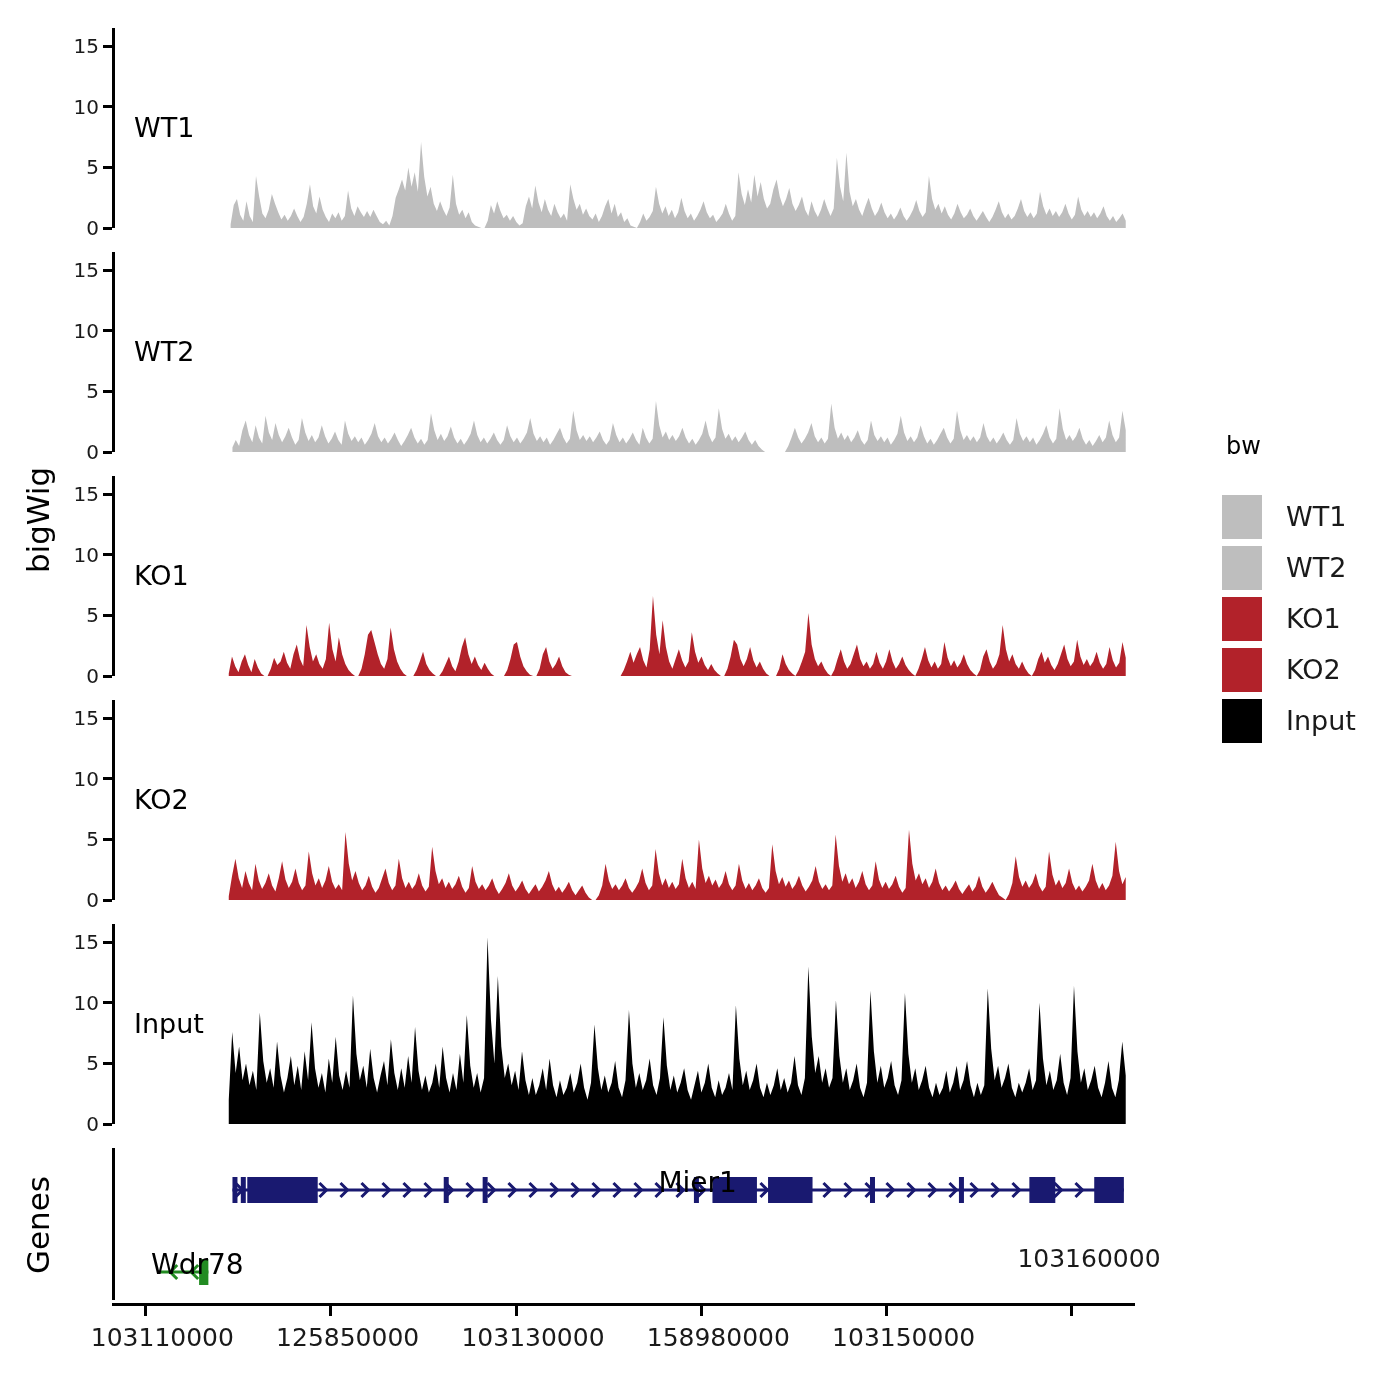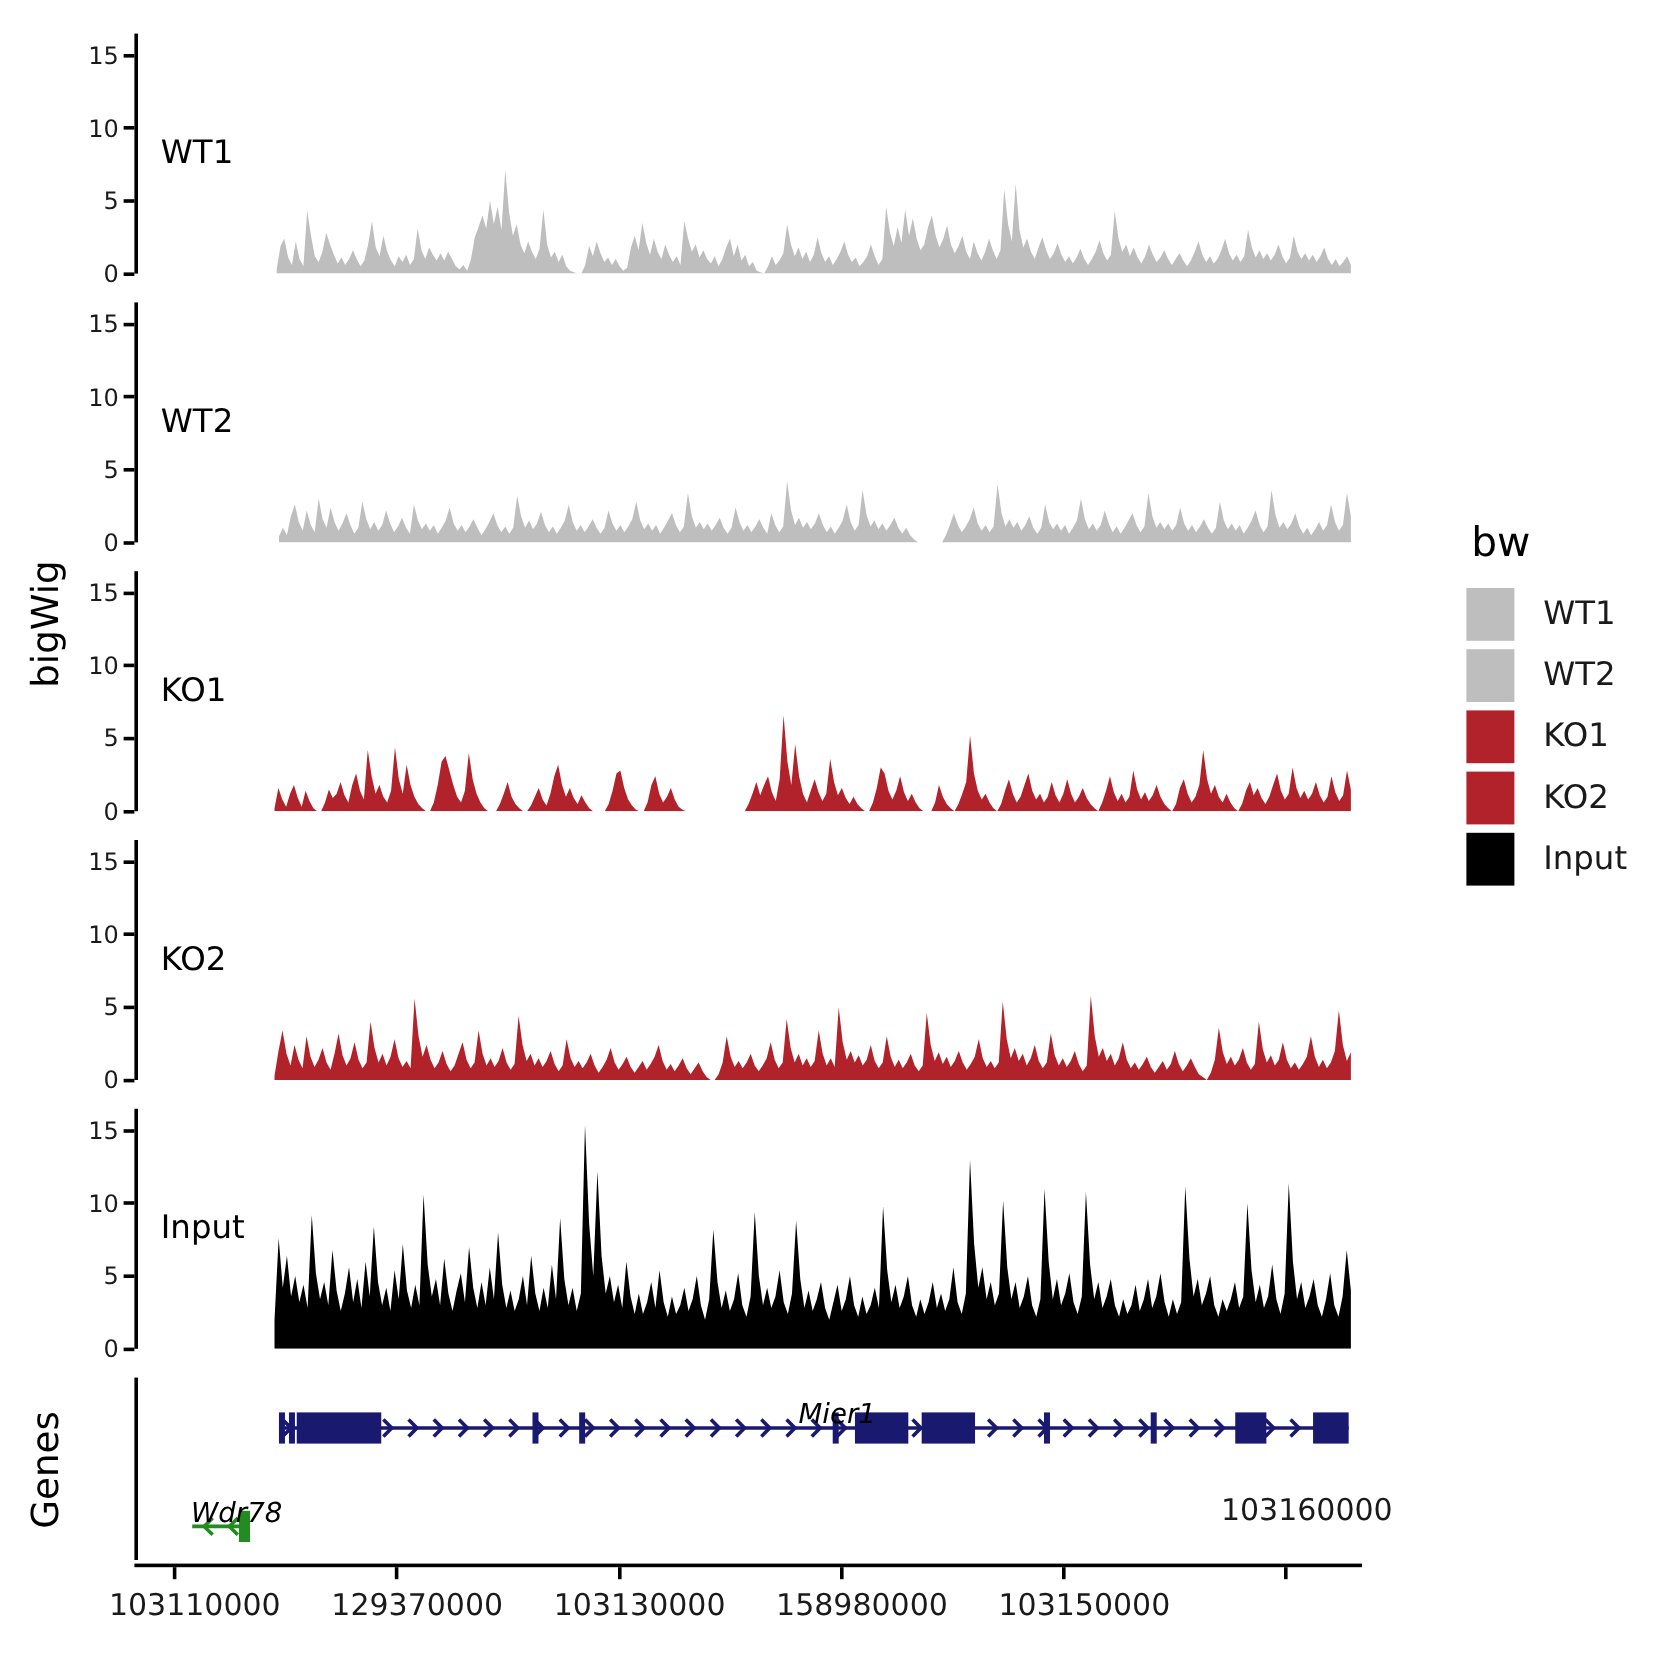--- a/index.html
+++ b/index.html
@@ -24,7 +24,7 @@
   .track-svg{position:absolute;left:0;top:0;}
 
   .legend{position:absolute;left:1222px;top:432px;}
-  .legend-title{font-size:34px;margin-bottom:14px;margin-left:4px;}
+  .legend-title{font-size:24px;margin-bottom:31px;margin-left:4px;}
   .legend-row{display:flex;align-items:center;height:51px;}
   .legend-key{width:40px;height:44px;}
   .legend-text{font-size:27px;margin-left:24px;color:#1a1a1a;}

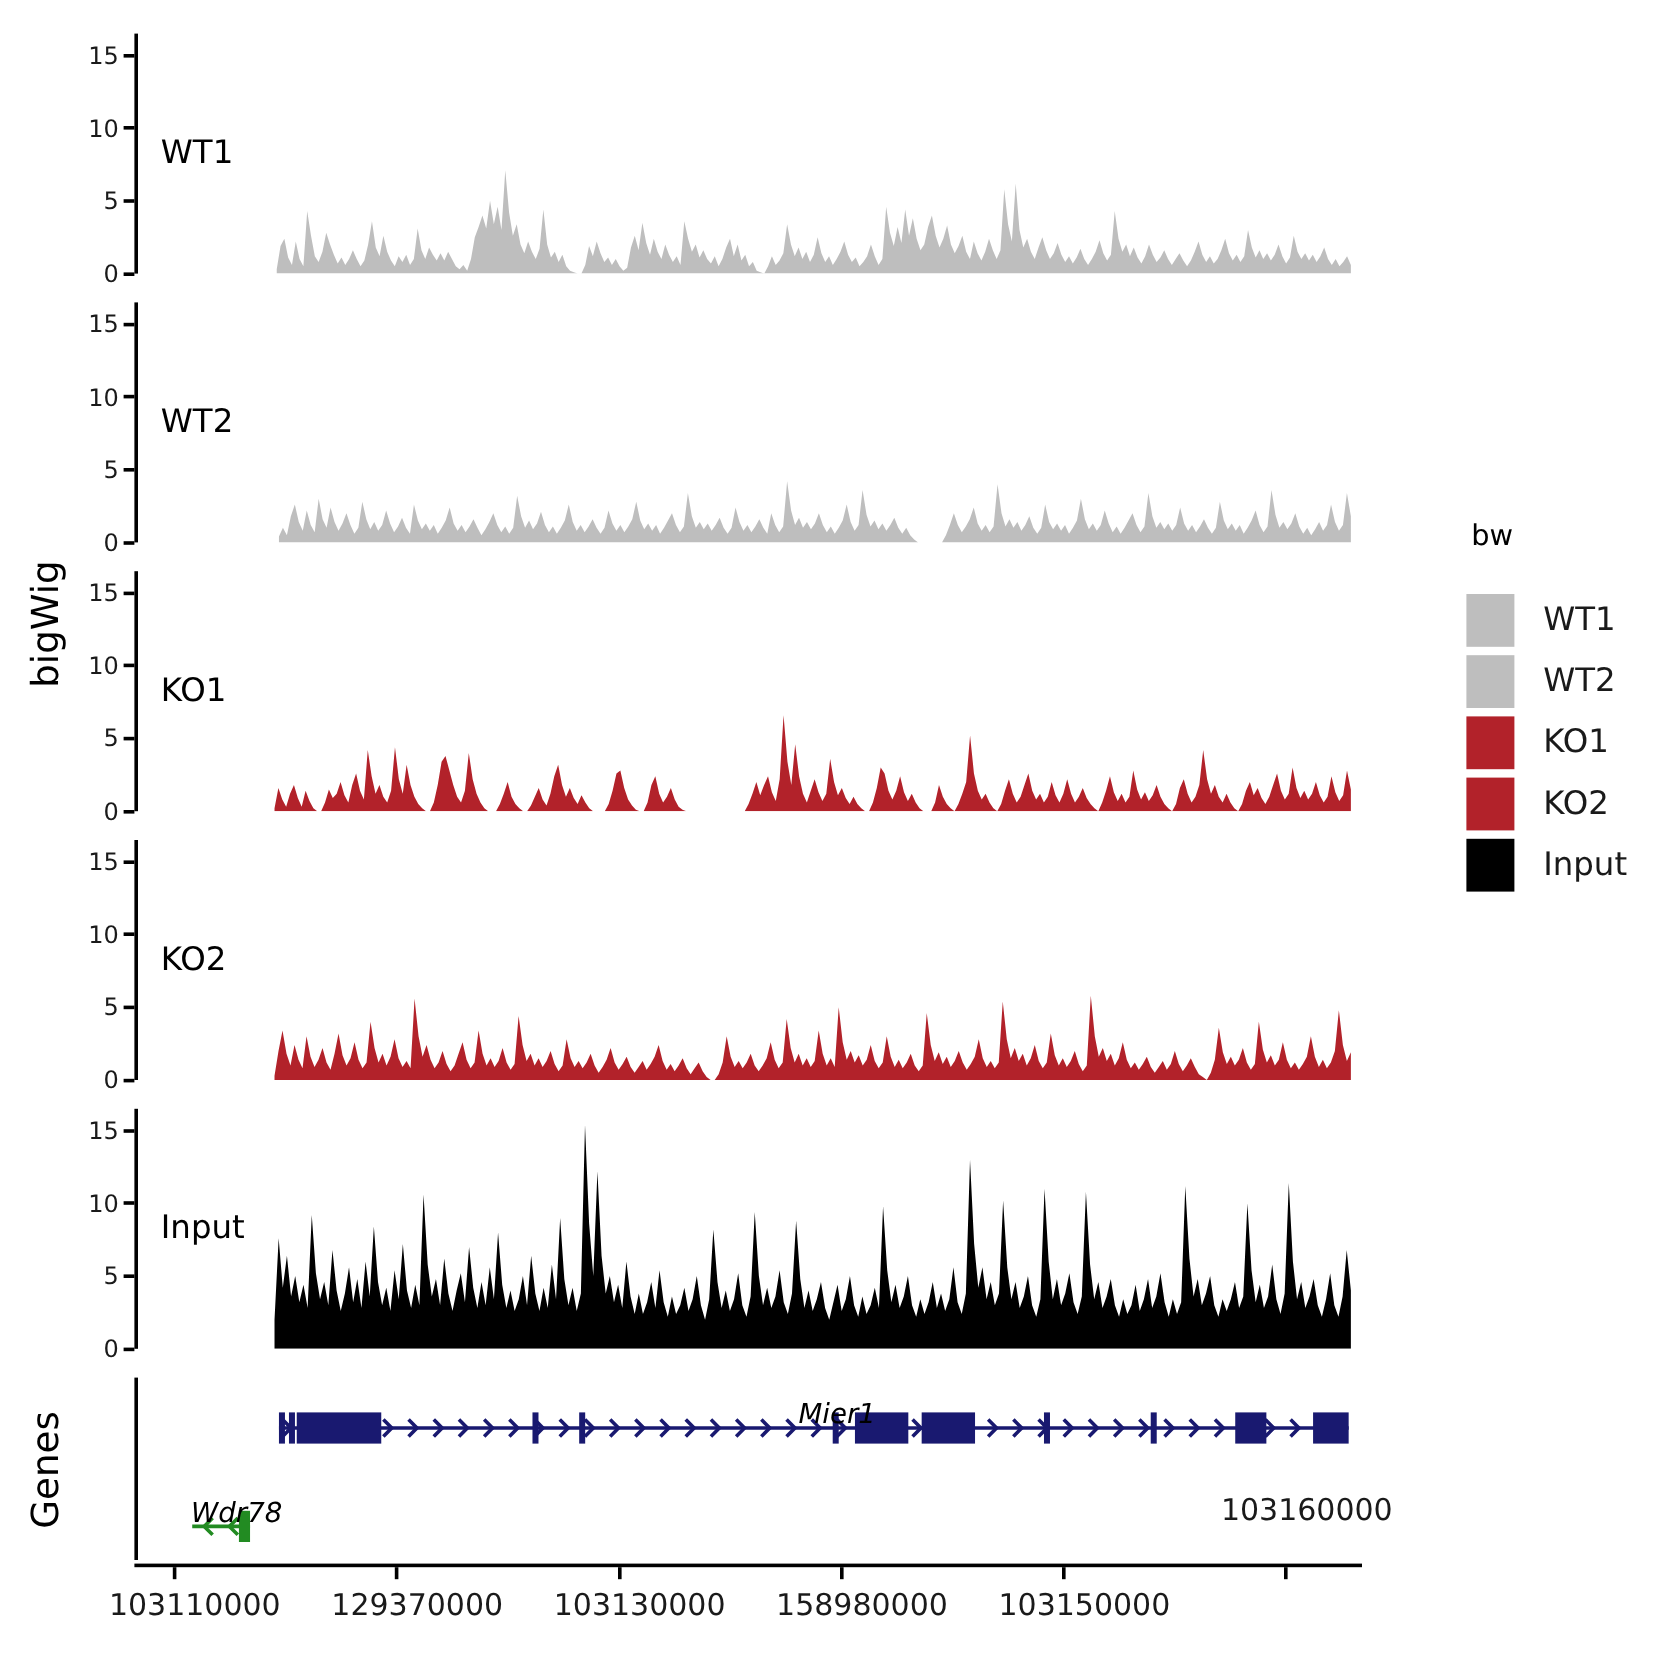--- a/index.html
+++ b/index.html
@@ -35,8 +35,8 @@
     transform:translateX(-50%);margin-left:17px;}
   .xtitle{position:absolute;width:1400px;text-align:center;font-size:31px;}
   .genes-spine{position:absolute;width:3px;background:#000;}
-  .gene-label{position:absolute;font-size:23px;white-space:nowrap;color:#000;
-    transform:translateX(-50%);font-style:italic;}
+  .gene-label{position:absolute;font-size:28px;white-space:nowrap;color:#000;
+    transform:translateX(-50%);}
 </style>
 </head>
 <body>

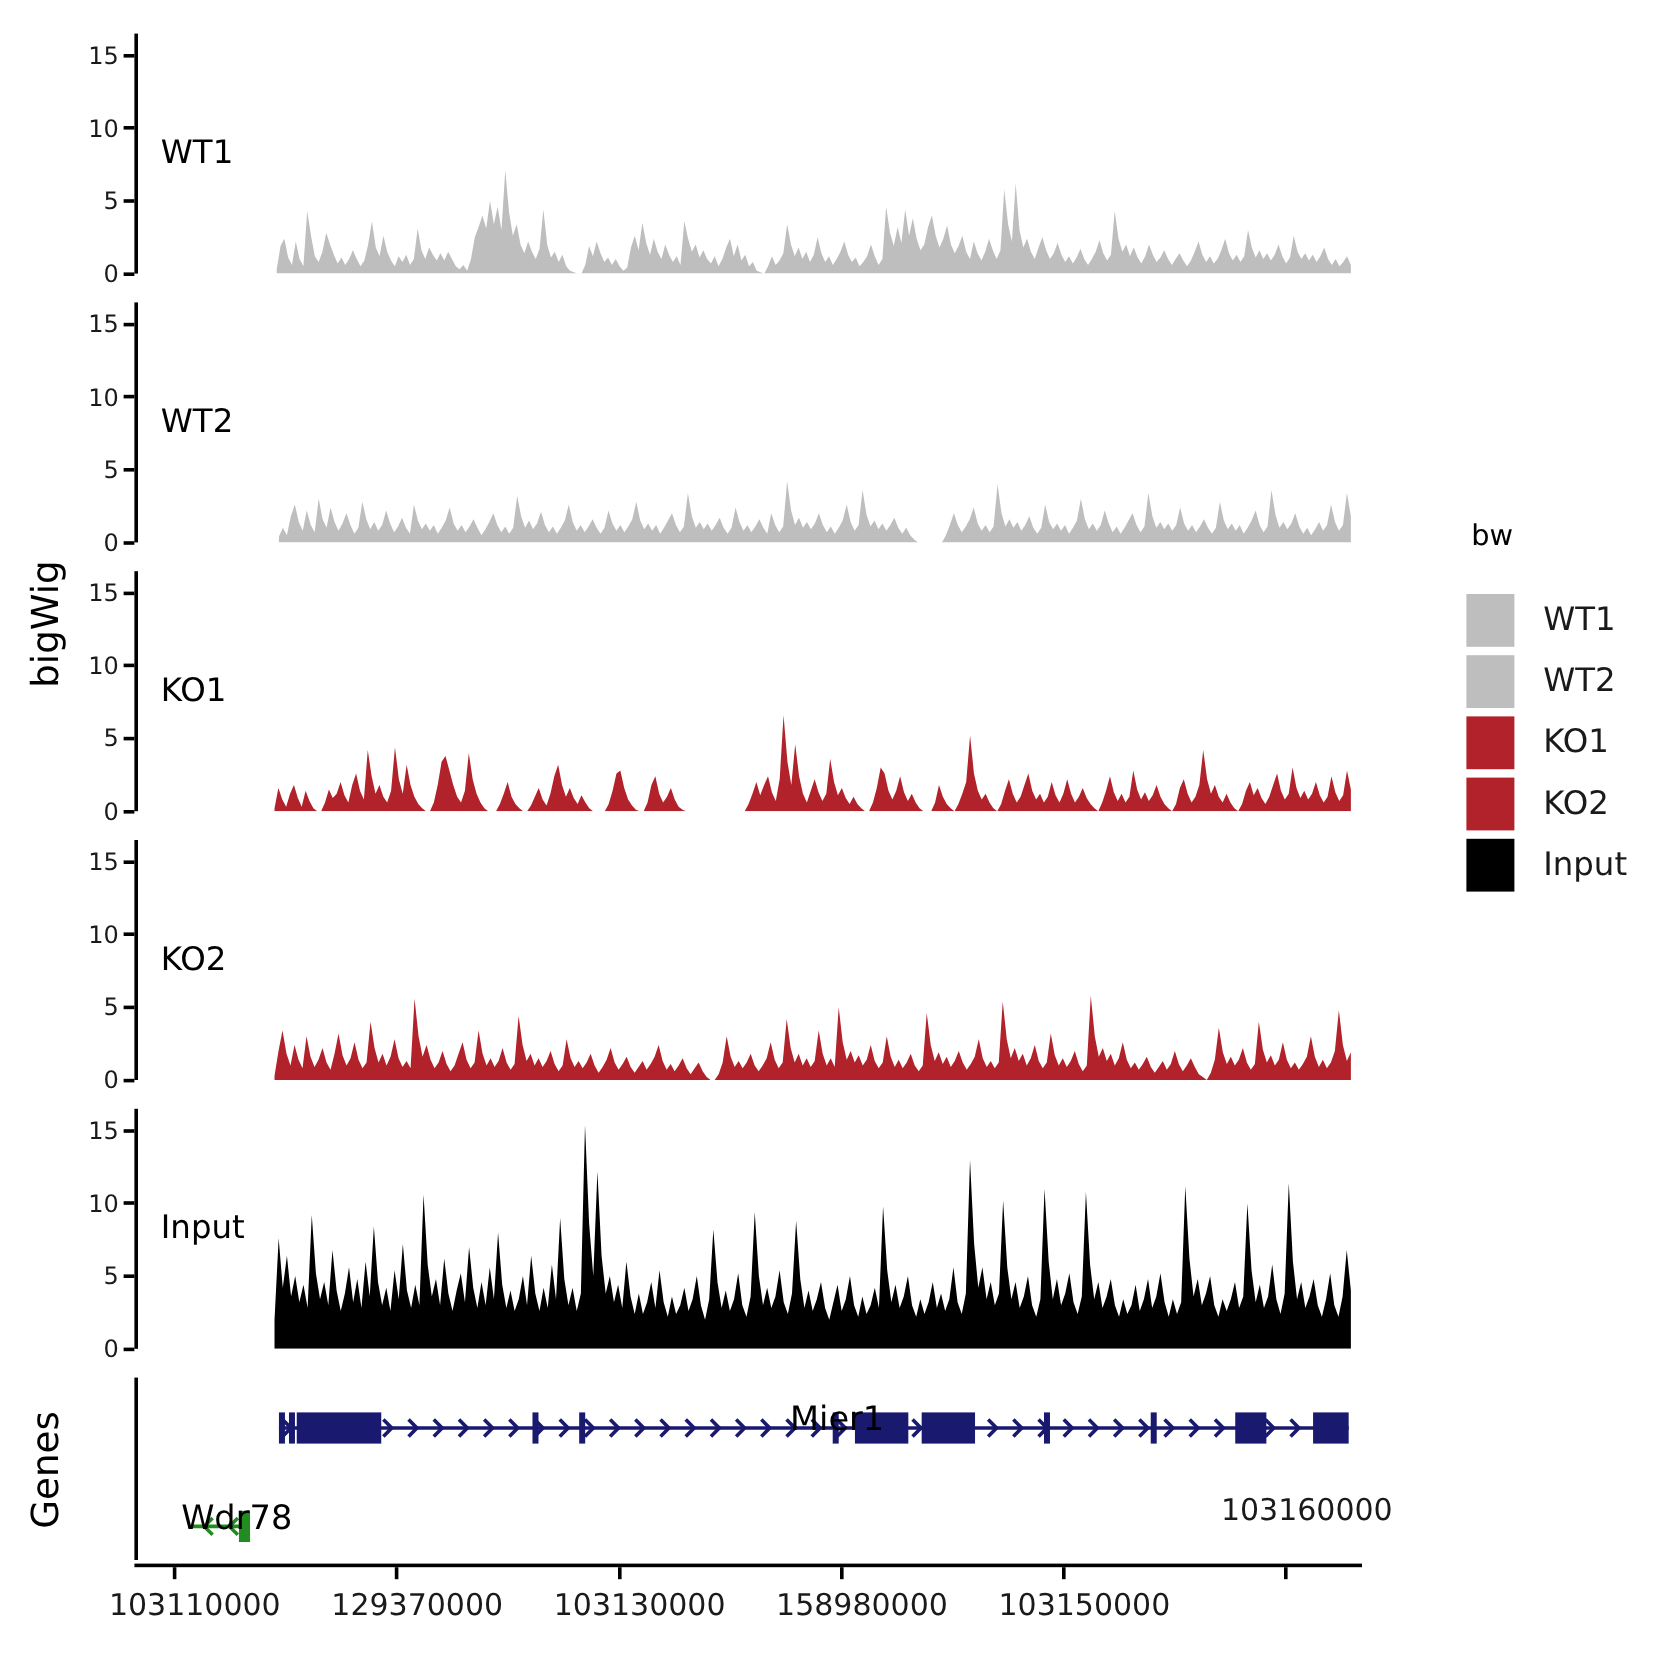--- a/index.html
+++ b/index.html
@@ -200,7 +200,7 @@
       <div class="xtick" style="left: 143.859px; top: 1306px;"></div>
       <div class="xticklab" style="left: 145.359px; top: 1323px;">103110000</div>
       <div class="xtick" style="left: 329.185px; top: 1306px;"></div>
-      <div class="xticklab" style="left: 330.685px; top: 1323px;">129370000</div>
+      <div class="xticklab" style="left: 330.685px; top: 1323px;">125850000</div>
       <div class="xtick" style="left: 514.511px; top: 1306px;"></div>
       <div class="xticklab" style="left: 516.011px; top: 1323px;">103130000</div>
       <div class="xtick" style="left: 699.837px; top: 1306px;"></div>

